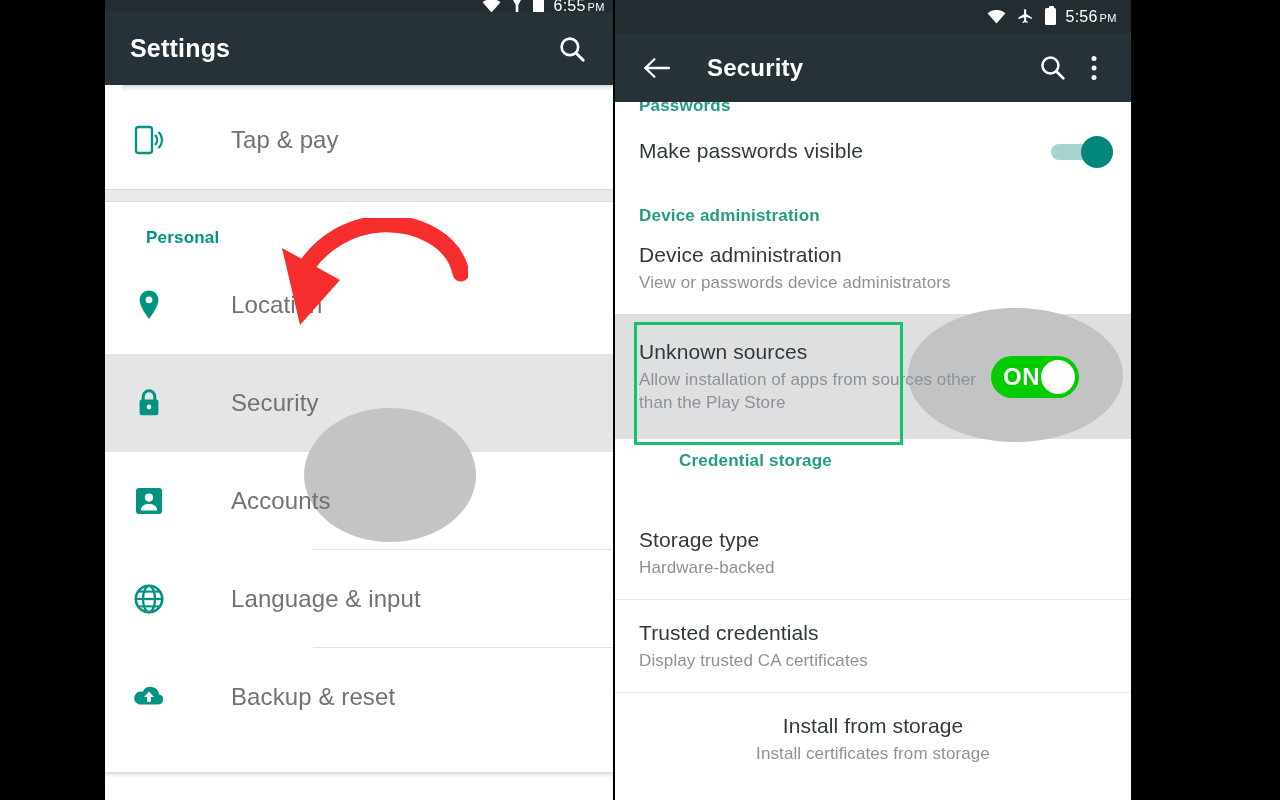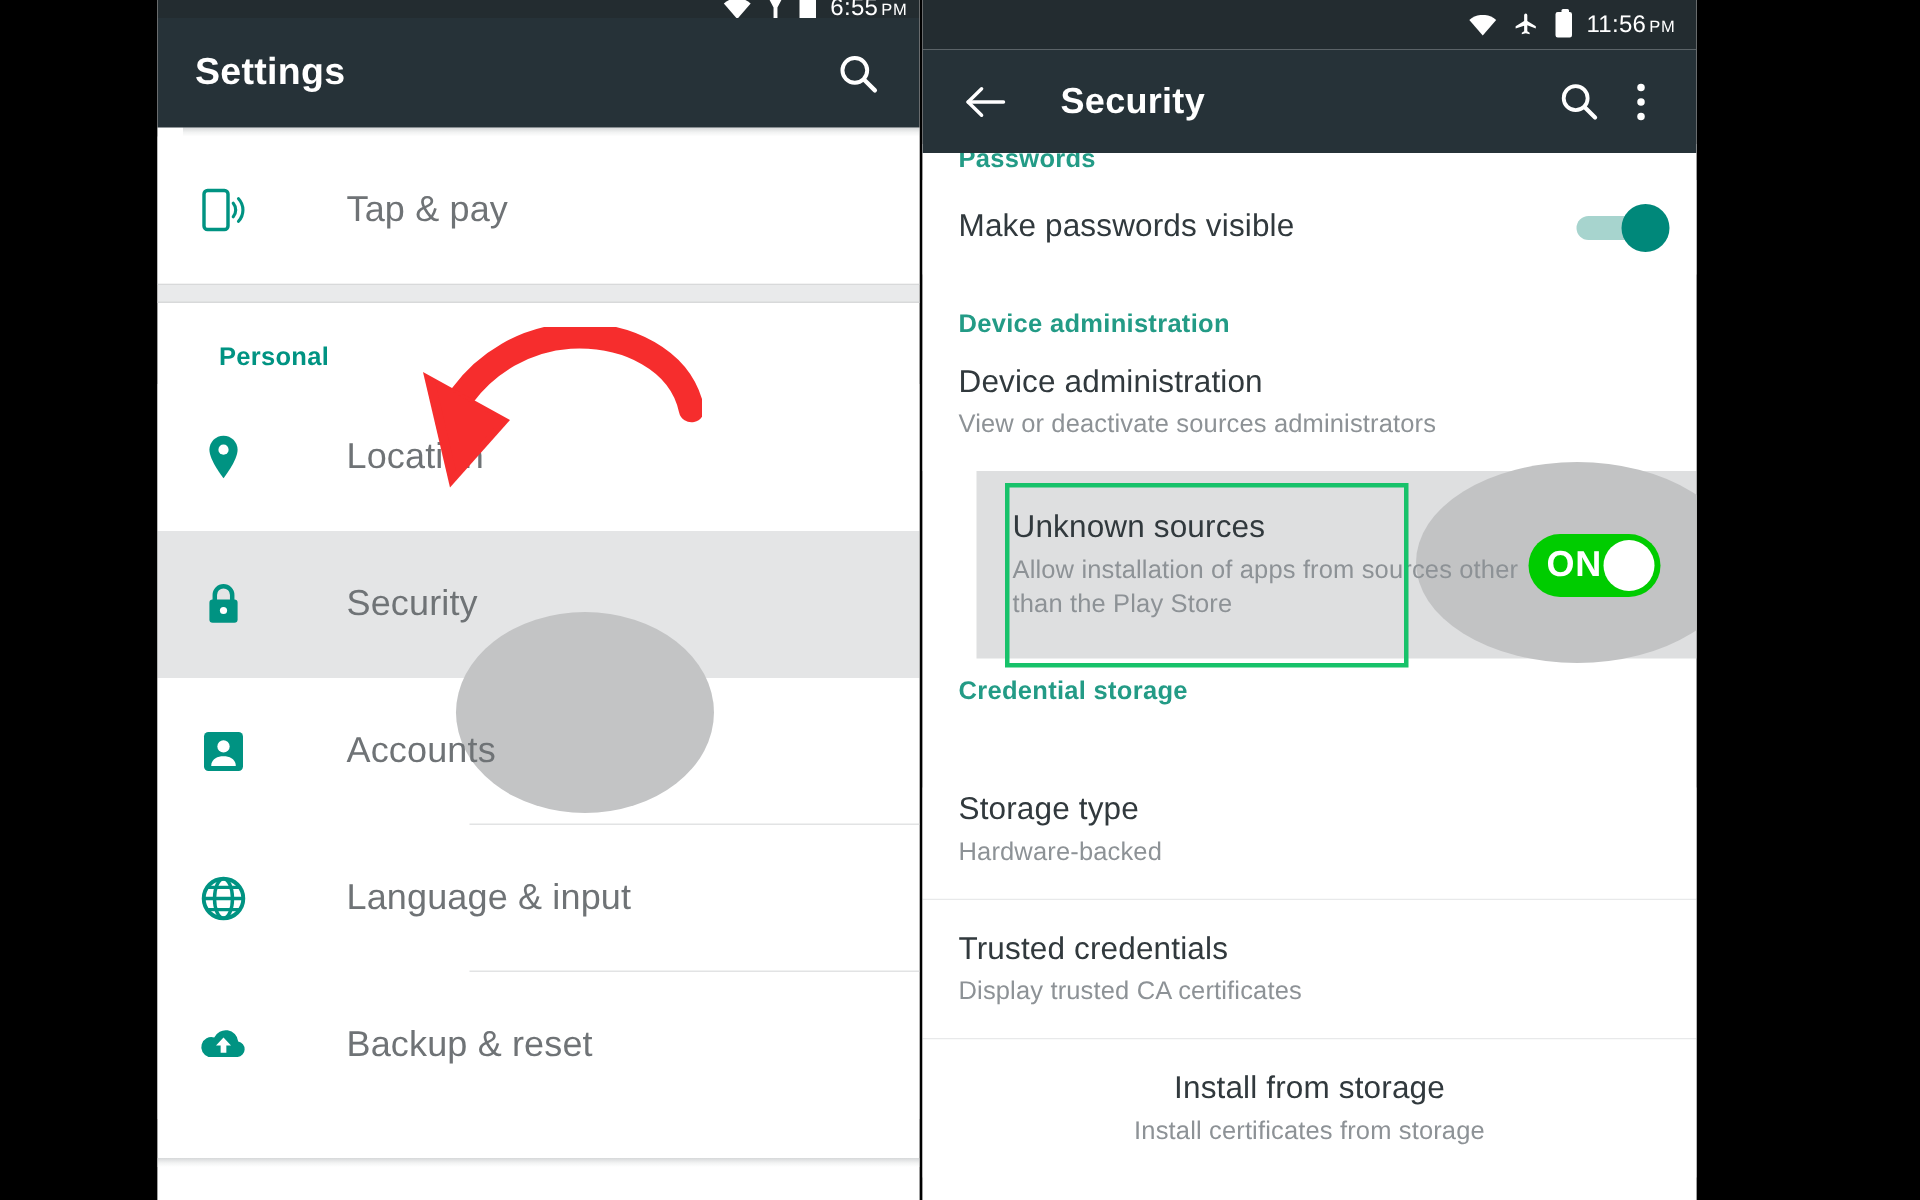--- a/index.html
+++ b/index.html
@@ -237,7 +237,7 @@
         </svg>
         <div class="ico-batt"></div>
       </div>
-      <div class="sb-time"><span>11:56</span><span class="ampm">PM</span></div>
+      <div class="sb-time"><span>5:56</span><span class="ampm">PM</span></div>
     </div>
 
     <div class="appbar appbar-right">

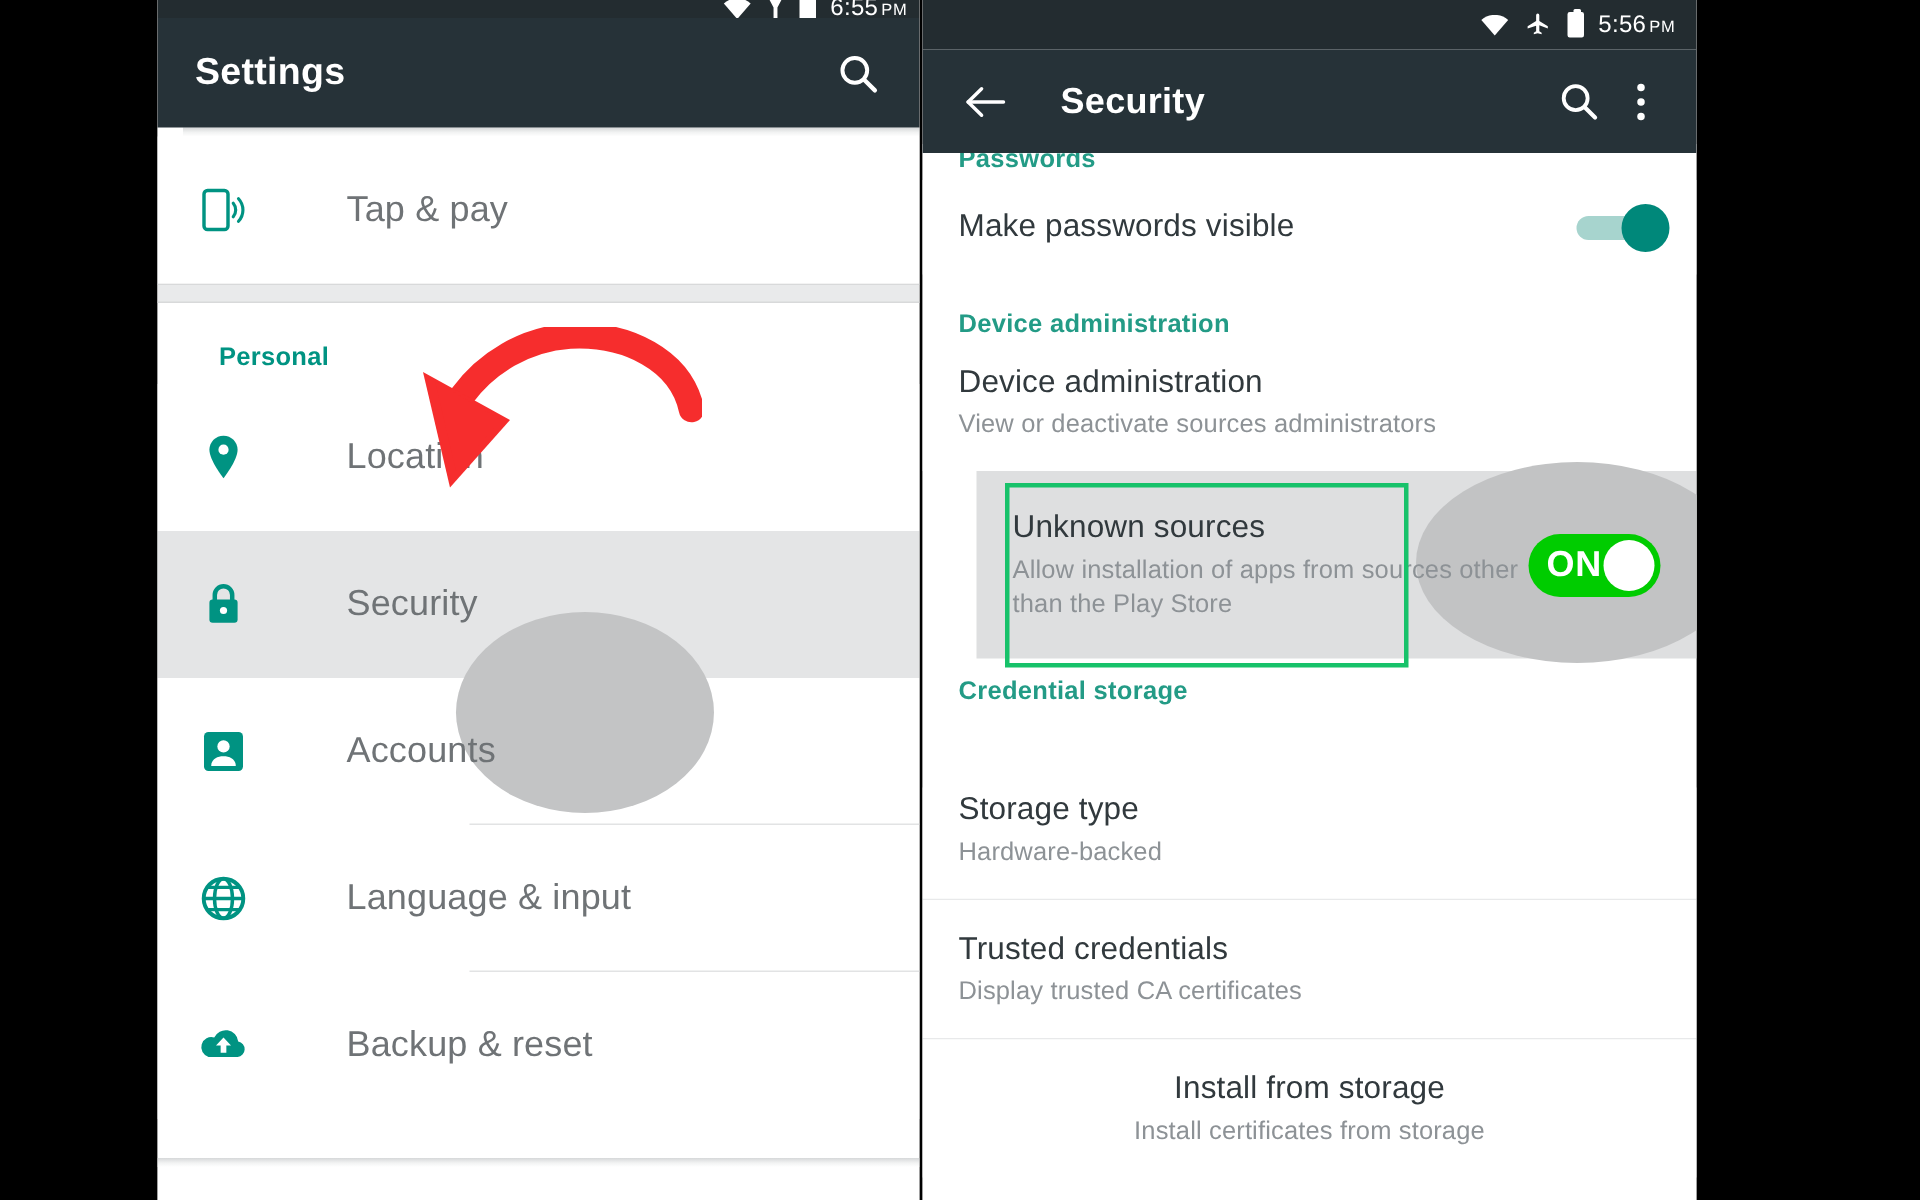--- a/index.html
+++ b/index.html
@@ -282,7 +282,7 @@
       <div class="rrow" style="height:74px; align-items:flex-start; padding-top:2px;">
         <div class="rtexts">
           <div class="rtitle">Device administration</div>
-          <div class="rsub">View or deactivate sources administrators</div>
+          <div class="rsub">View or passwords device administrators</div>
         </div>
       </div>
 

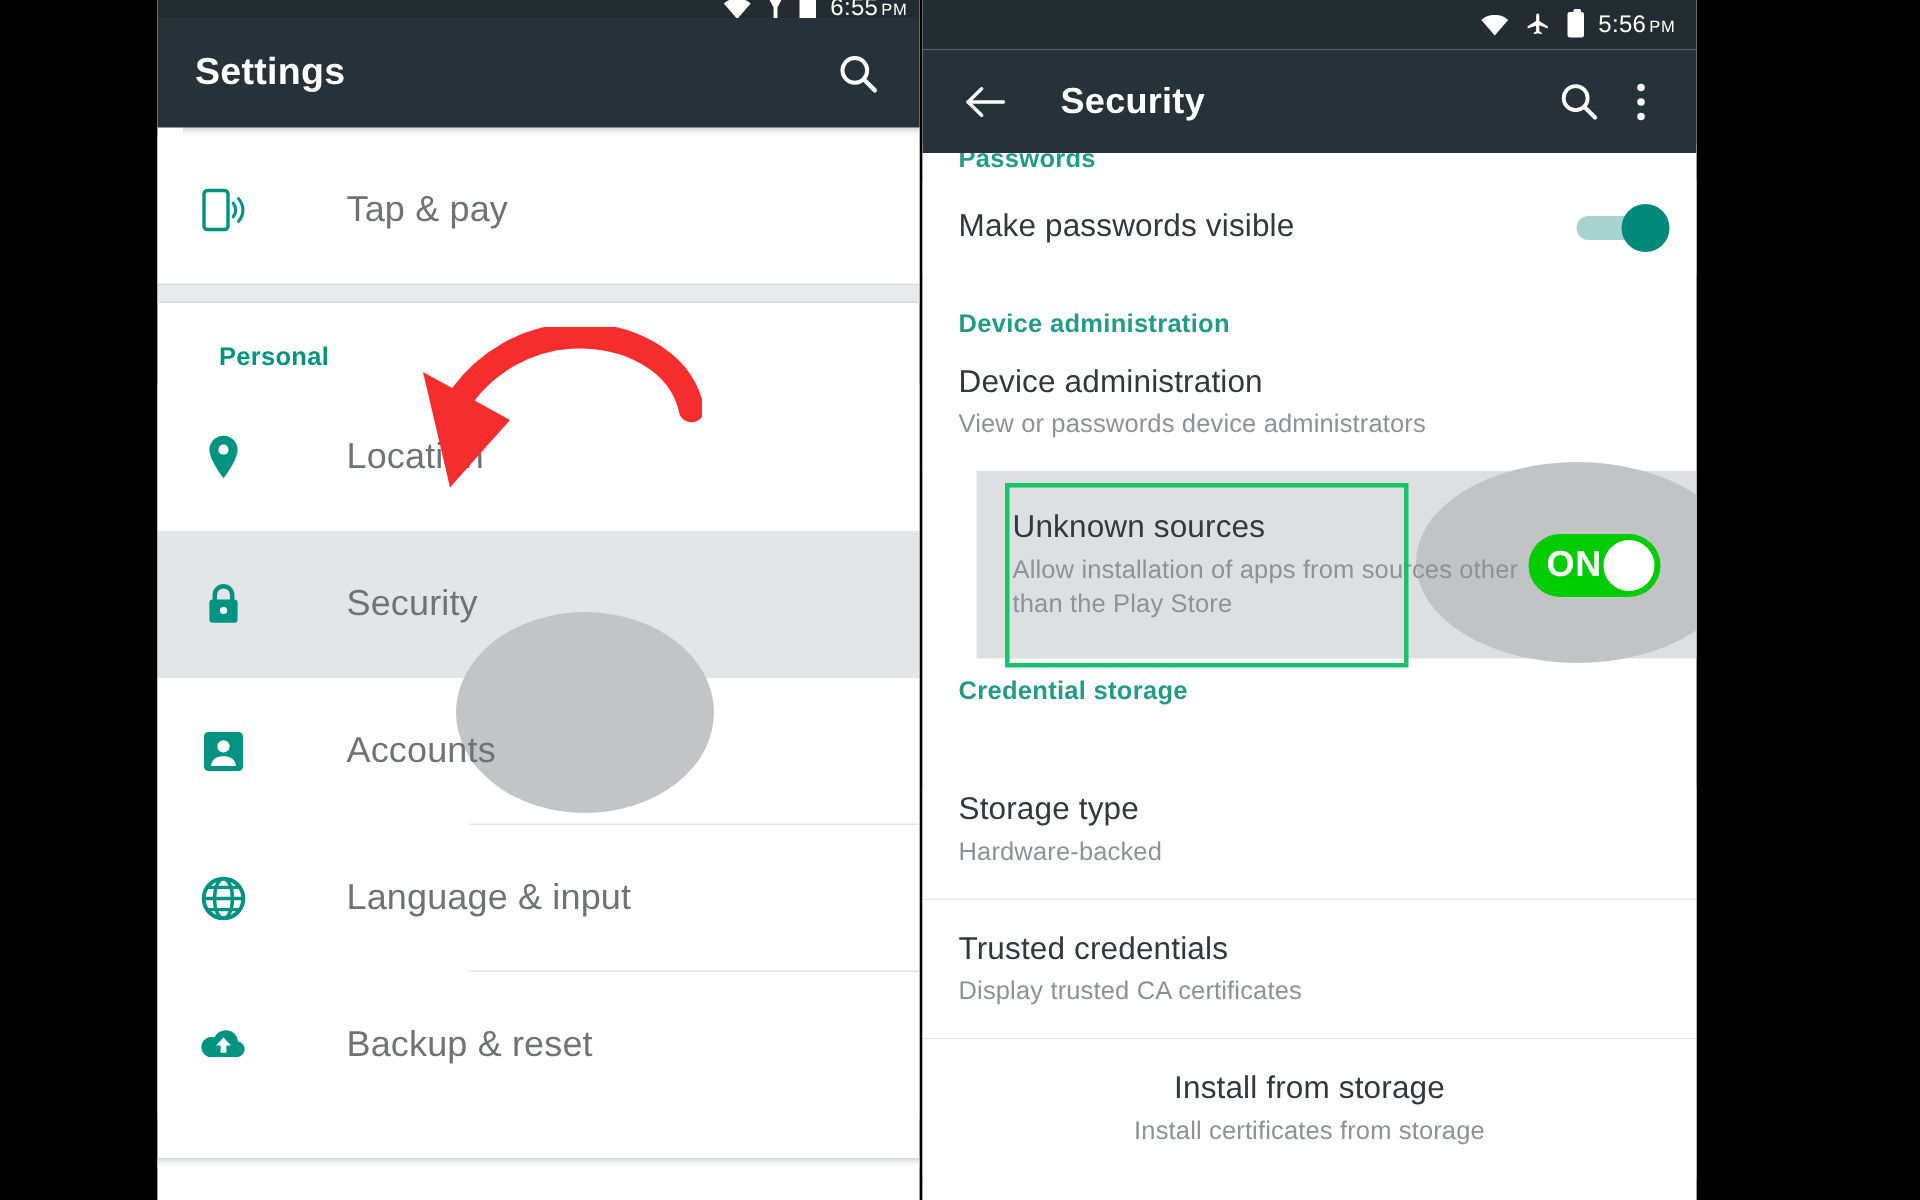--- a/index.html
+++ b/index.html
@@ -92,7 +92,7 @@
                     width:32px; height:32px; border-radius:50%; background:#00887a; }
 
   
-  .band { position:relative; background:#dedfe0;margin-left:36px; }
+  .band { position:relative; background:#dedfe0; }
   .band-ripple { position:absolute; border-radius:50%; background:#c2c3c4;
                  left:293px; top:-6px; width:215px; height:134px; z-index:1; }
   .hl-box { position:absolute; left:19px; top:8px; width:269px; height:123px;

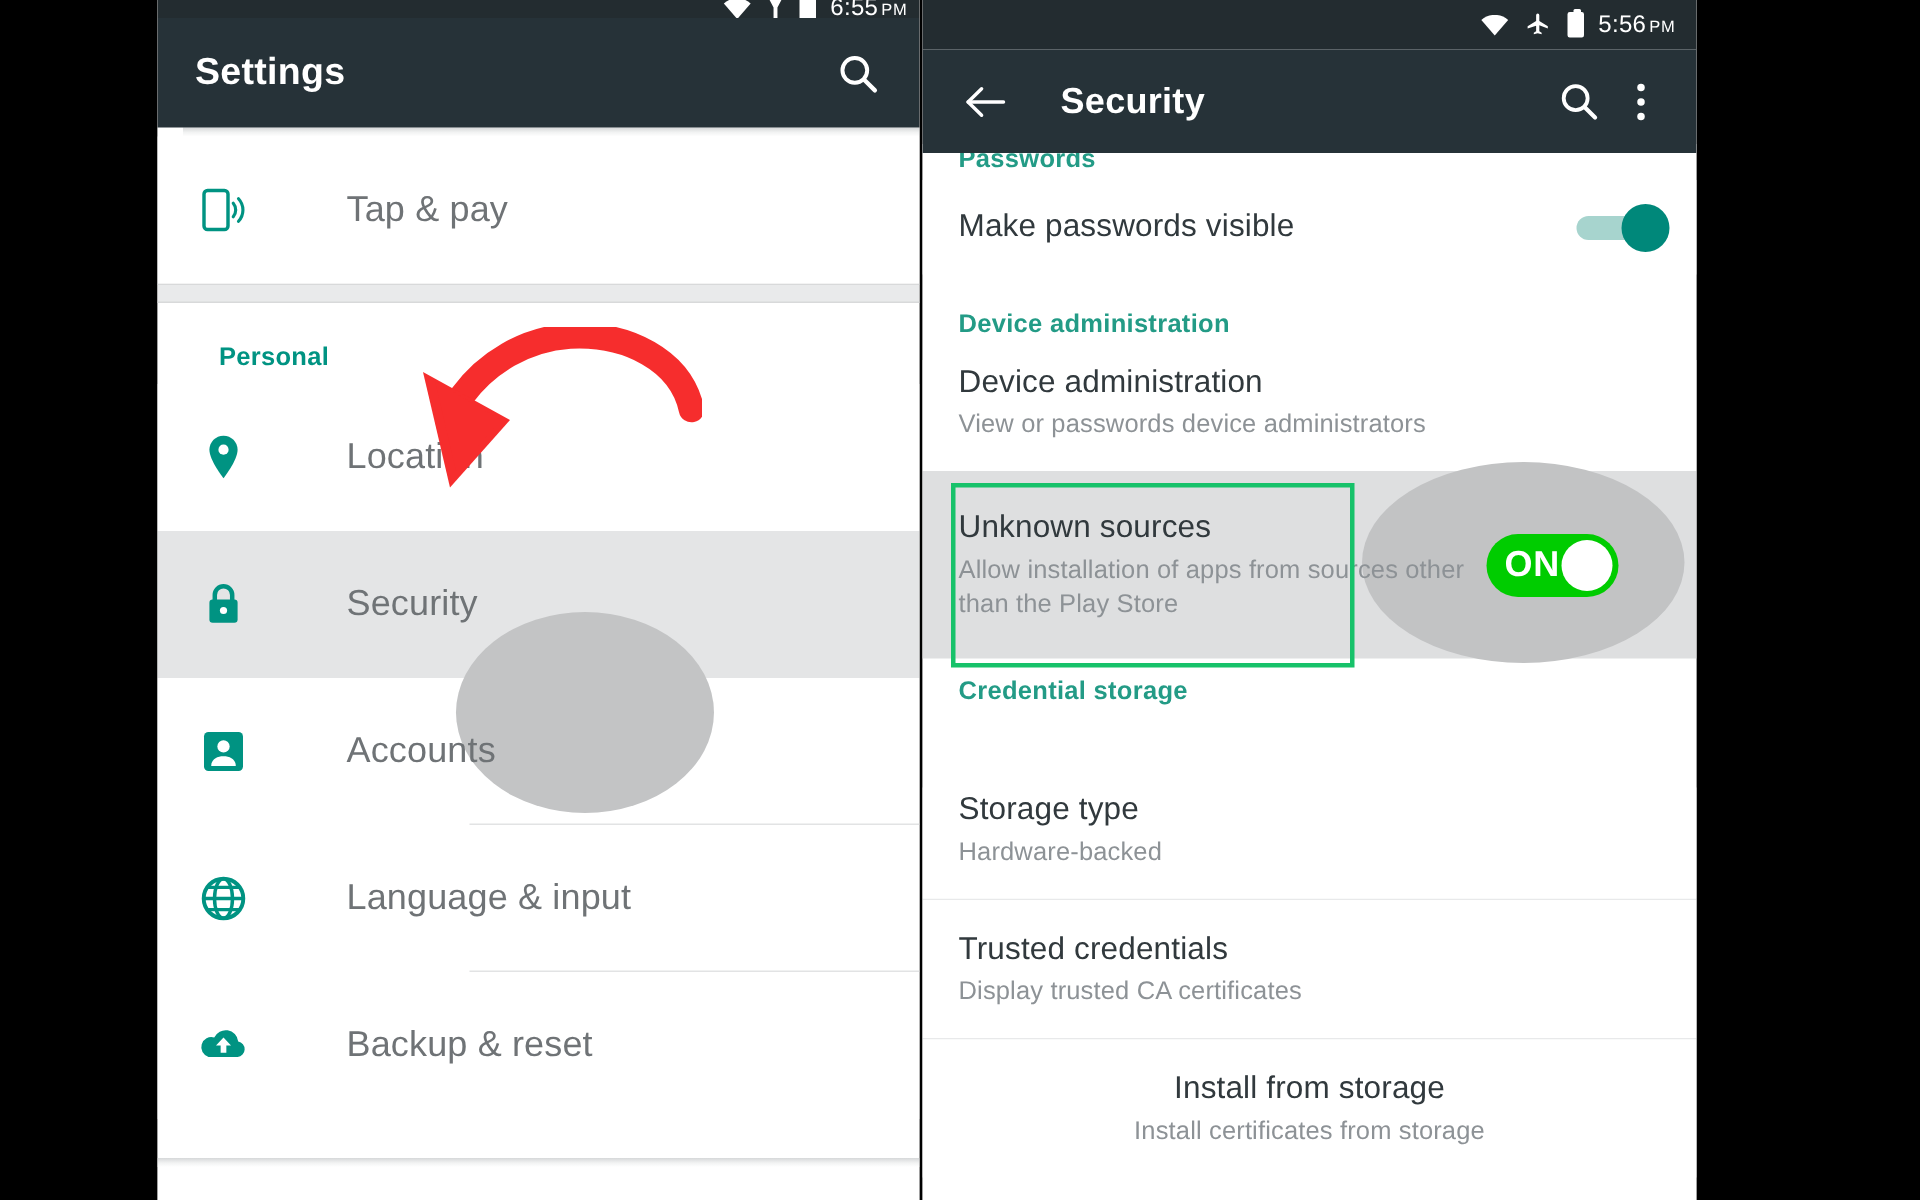--- a/index.html
+++ b/index.html
@@ -303,7 +303,7 @@
 
       <div style="height:12px"></div>
 
-      <div class="rsection-head" style="padding-bottom:14px;">Credential storage</div>
+      <div class="rsection-head" style="padding-bottom:14px;margin-left:40px;">Credential storage</div>
 
       <div class="rrow" style="height:74px; align-items:flex-start; padding-top:2px;margin-top:40px;">
         <div class="rtexts">

